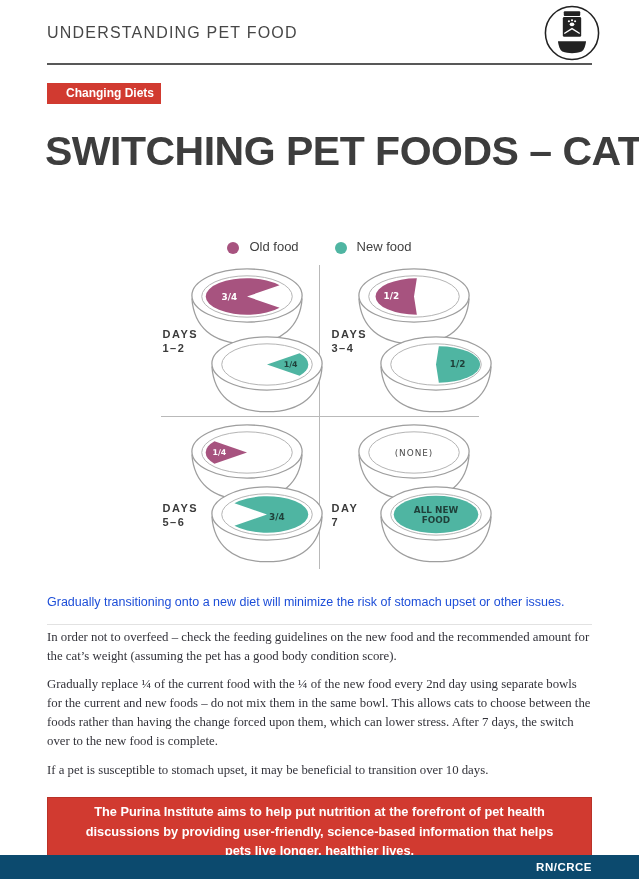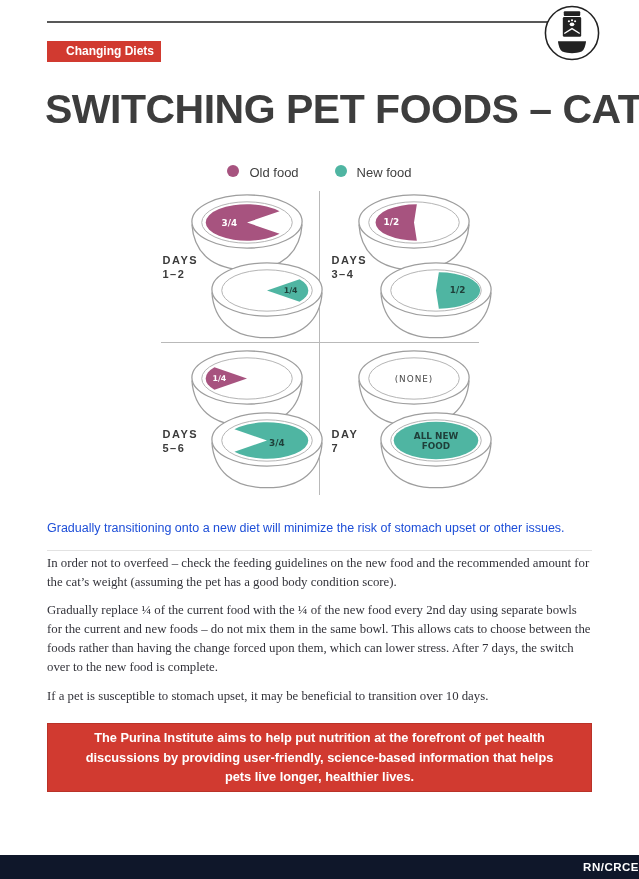--- a/index.html
+++ b/index.html
@@ -76,6 +76,7 @@
 
 <div class="page">
 
+  <div class="hdr-title">UNDERSTANDING PET FOOD</div>
 
   <div class="hdr-icon">
     <svg viewBox="0 0 60 60">

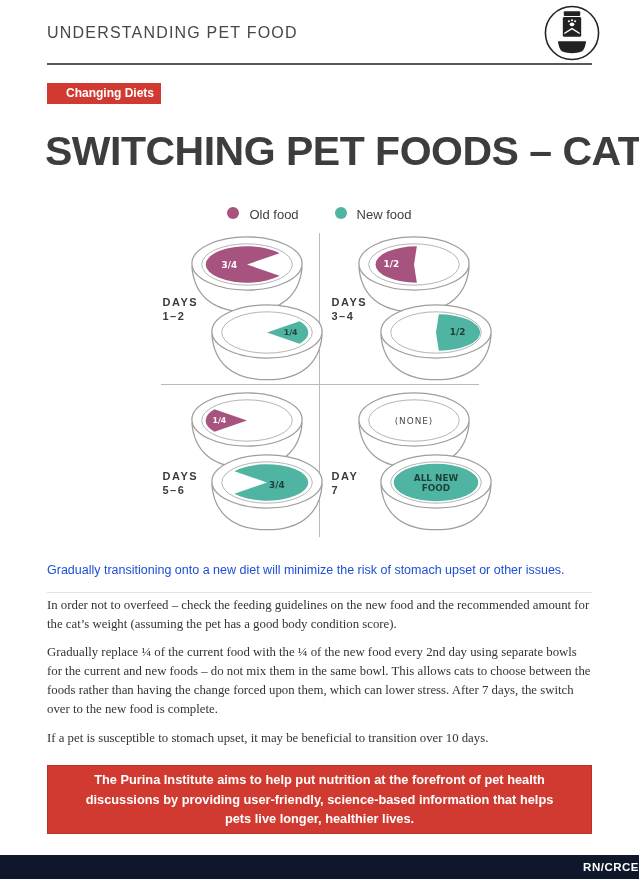--- a/index.html
+++ b/index.html
@@ -27,7 +27,7 @@
     letter-spacing:-0.5px; color:#3d3d3d; white-space:nowrap;
   }
   
-  .legend{ margin-top:32px; display:flex; justify-content:center; align-items:flex-start; gap:10px;
+  .legend{ margin-top:64px; display:flex; justify-content:center; align-items:flex-end; gap:10px;
            font-size:13px; color:#3f3f3f; }
   .legend .dot{ width:12px; height:12px; border-radius:50%; display:inline-block; }
   .legend .gap{ width:16px; }

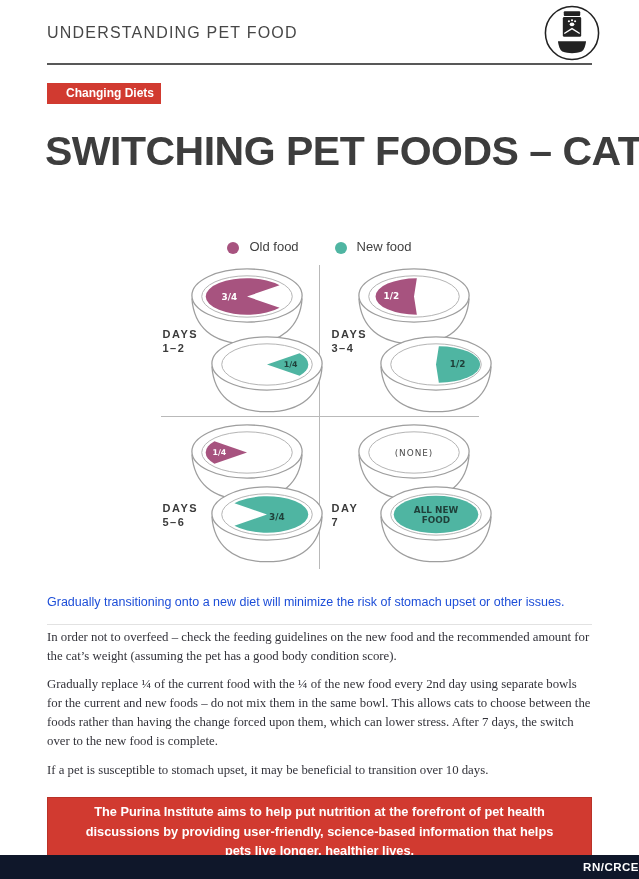--- a/index.html
+++ b/index.html
@@ -66,8 +66,8 @@
   }
   
   .footer-bar{
-    position:absolute; left:0; bottom:0; width:100%; height:24px; background:#0f172a;
-    display:flex; align-items:center; justify-content:flex-end; 
+    position:absolute; left:0; bottom:0; width:100%; height:24px; background:#0c4a6e;
+    display:flex; align-items:center; justify-content:flex-end; padding-right:47px;
   }
   .footer-code{ color:#fff; font-weight:bold; font-size:11.5px; letter-spacing:0.5px; }
 </style>

